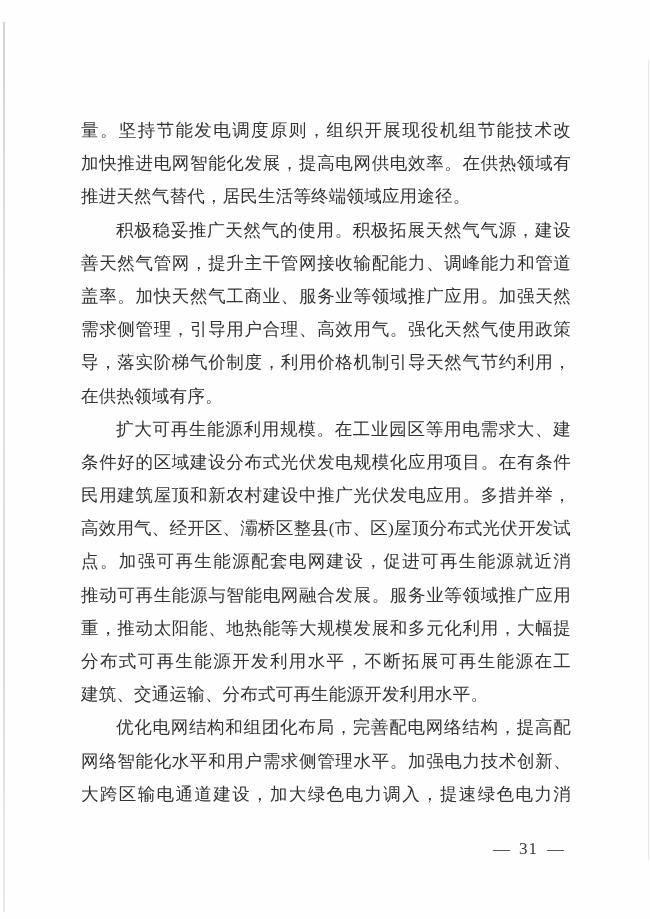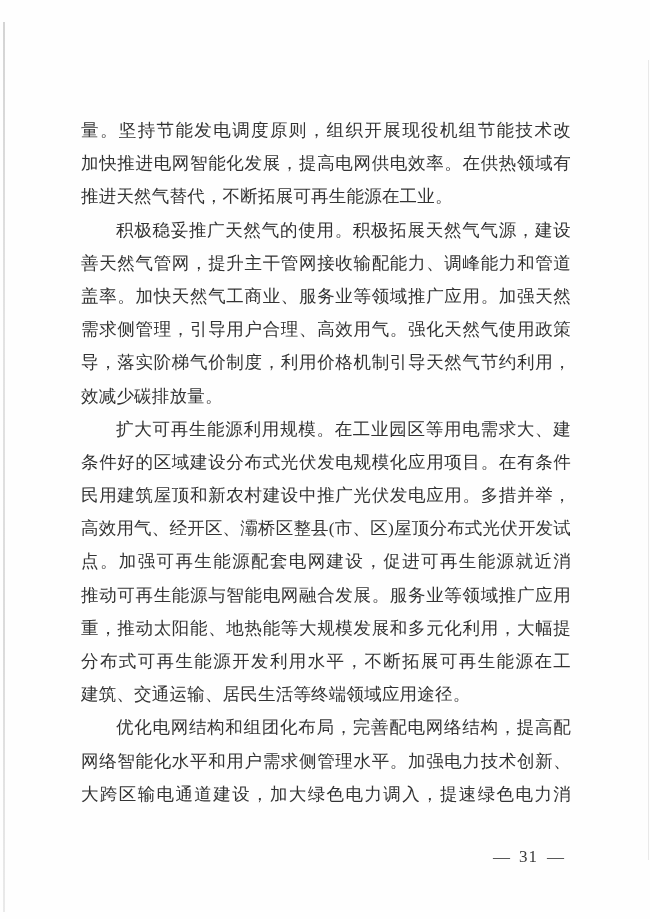--- a/index.html
+++ b/index.html
@@ -83,7 +83,7 @@
 
     <div class="line">量。坚持节能发电调度原则，组织开展现役机组节能技术改造，</div>
     <div class="line">加快推进电网智能化发展，提高电网供电效率。在供热领域有序</div>
-    <div class="line short">推进天然气替代，不断拓展可再生能源在工业。</div>
+    <div class="line short">推进天然气替代，居民生活等终端领域应用途径。</div>
 
     <div class="line indent">积极稳妥推广天然气的使用。积极拓展天然气气源，建设完</div>
     <div class="line">善天然气管网，提升主干管网接收输配能力、调峰能力和管道覆</div>

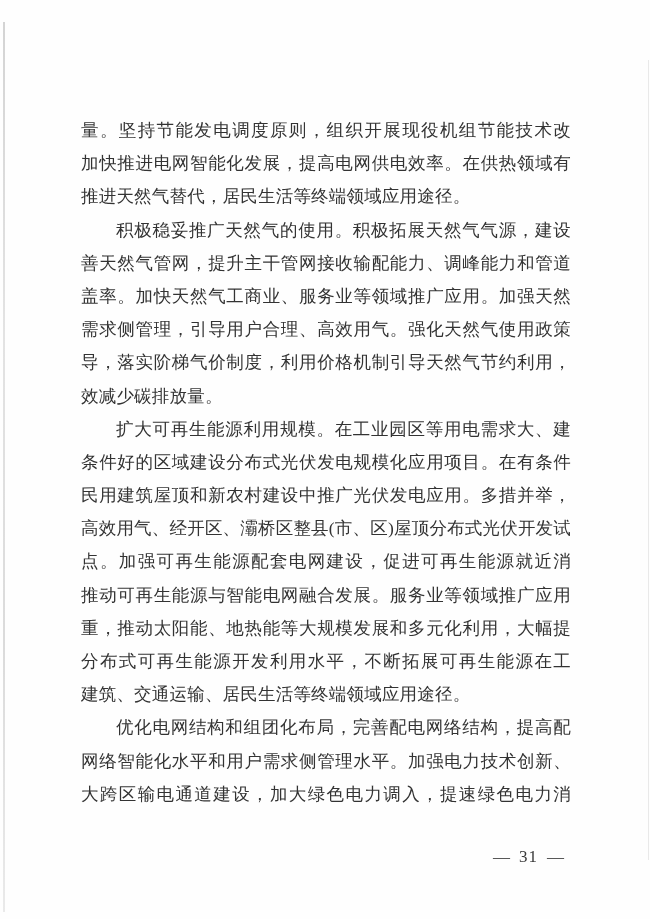--- a/index.html
+++ b/index.html
@@ -90,7 +90,7 @@
     <div class="line">盖率。加快天然气工商业、服务业等领域推广应用。加强天然气</div>
     <div class="line">需求侧管理，引导用户合理、高效用气。强化天然气使用政策引</div>
     <div class="line">导，落实阶梯气价制度，利用价格机制引导天然气节约利用，有</div>
-    <div class="line short">效减少碳排放量。</div>
+    <div class="line short">在供热领域有序。</div>
 
     <div class="line indent">扩大可再生能源利用规模。在工业园区等用电需求大、建设</div>
     <div class="line">条件好的区域建设分布式光伏发电规模化应用项目。在有条件的</div>

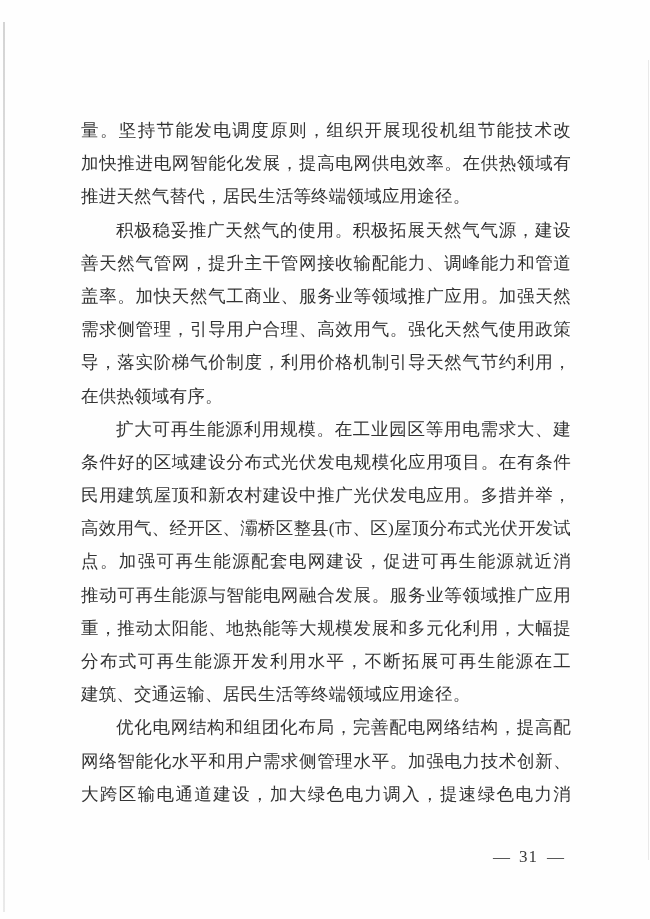--- a/index.html
+++ b/index.html
@@ -100,7 +100,7 @@
     <div class="line">推动可再生能源与智能电网融合发展。服务业等领域推广应用</div>
     <div class="line">重，推动太阳能、地热能等大规模发展和多元化利用，大幅提升</div>
     <div class="line">分布式可再生能源开发利用水平，不断拓展可再生能源在工业、</div>
-    <div class="line short">建筑、交通运输、居民生活等终端领域应用途径。</div>
+    <div class="line short">建筑、交通运输、分布式可再生能源开发利用水平。</div>
 
     <div class="line indent">优化电网结构和组团化布局，完善配电网络结构，提高配电</div>
     <div class="line">网络智能化水平和用户需求侧管理水平。加强电力技术创新、加</div>

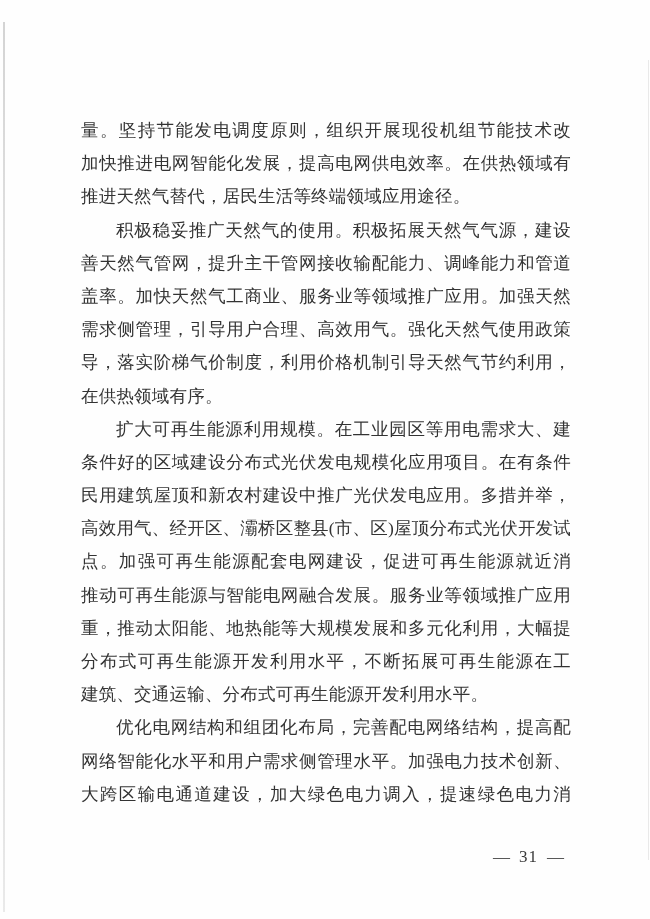--- a/index.html
+++ b/index.html
@@ -68,7 +68,7 @@
   }
   .footer .num {
     display: inline-block;
-    margin: 8px 9px;
+    margin: 0 9px;
     letter-spacing: 1px;
   }
 </style>

